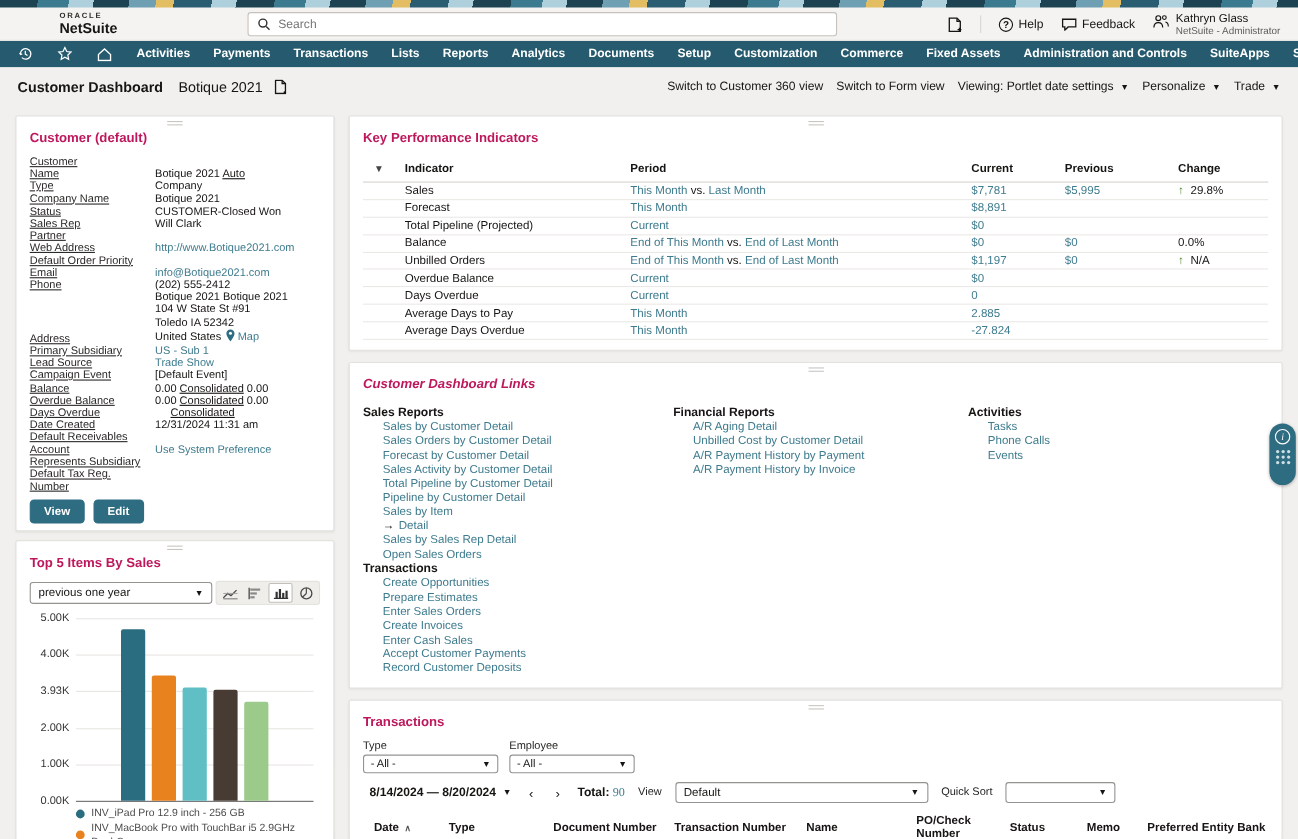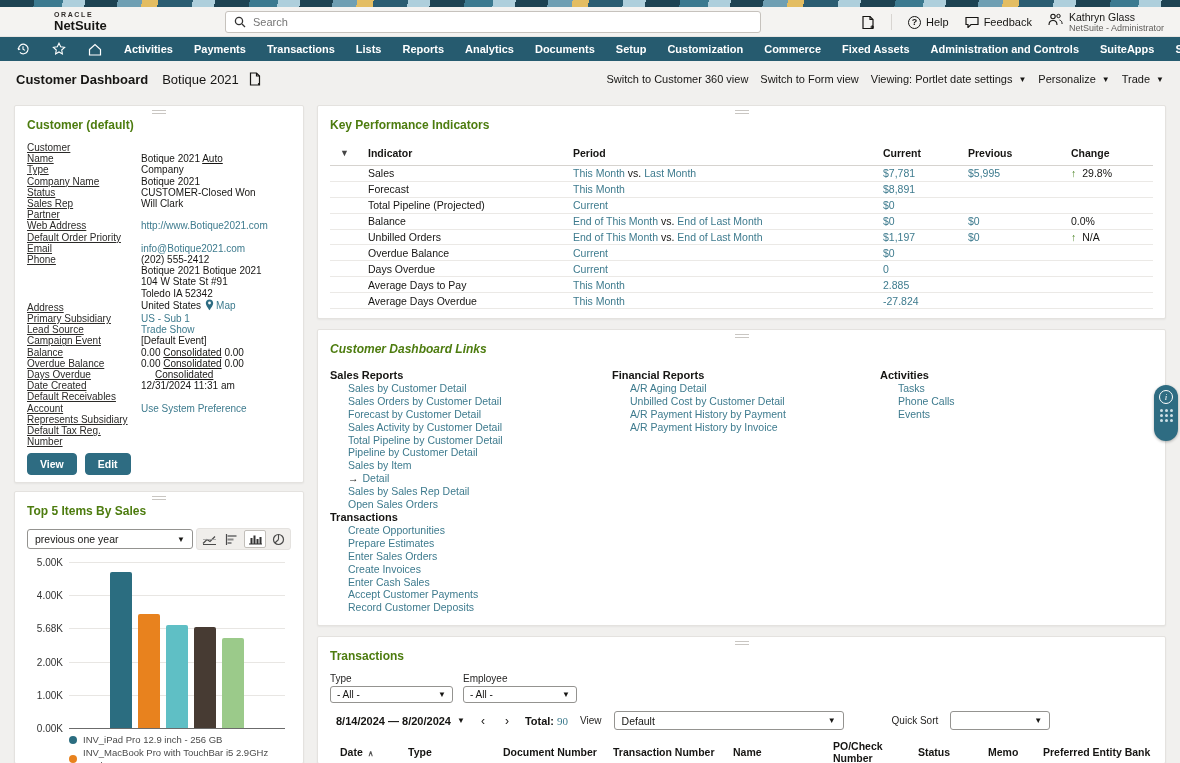--- a/index.html
+++ b/index.html
@@ -52,7 +52,7 @@
   .portlet { background:#fff; border:1px solid #e4e2df; border-radius:2px; box-shadow:0 1px 2px rgba(0,0,0,.05); position:relative; padding:12px; }
   .drag-handle { position:absolute; top:4px; left:50%; transform:translateX(-50%); width:14px; height:4px;
     border-top:1px solid #c9c6c2; border-bottom:1px solid #c9c6c2; cursor:grab; }
-  .portlet-title { font-size:12px; font-weight:700; color:#4d7c0f; }
+  .portlet-title { font-size:12px; font-weight:700; color:#be185d; }
 
   
   .customer-portlet { height:378px; overflow:hidden; }

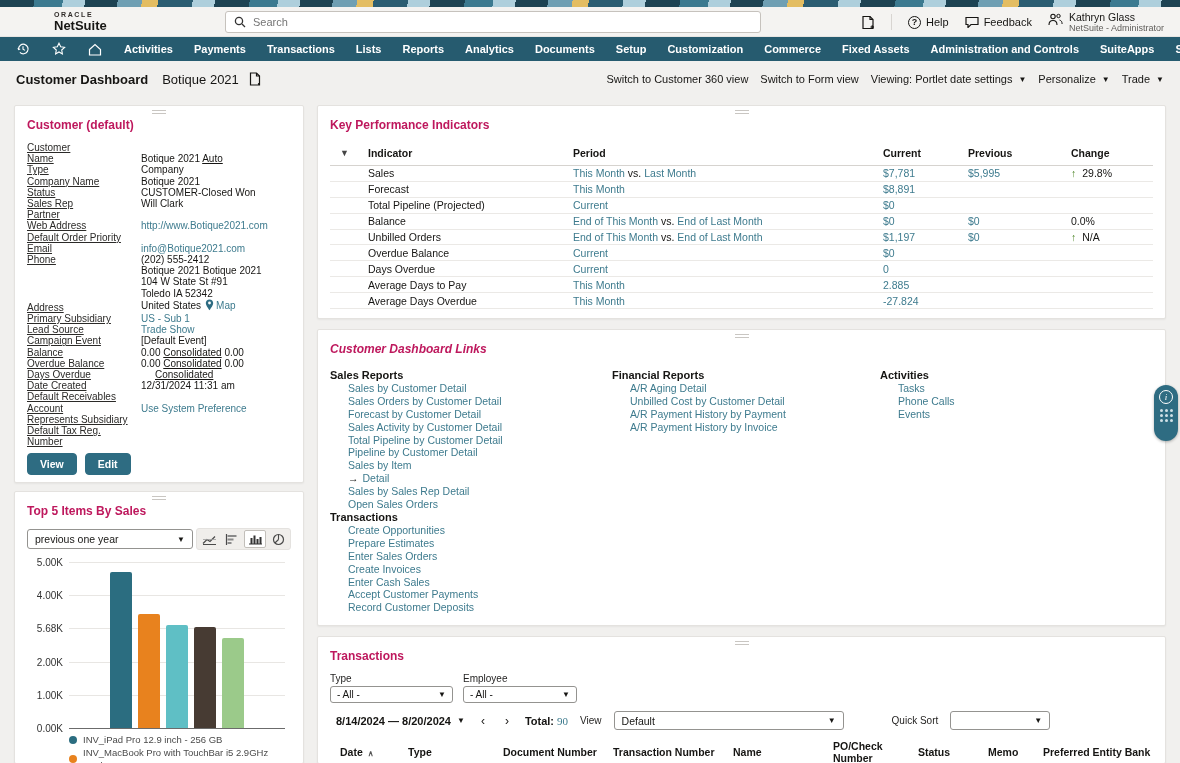--- a/index.html
+++ b/index.html
@@ -455,7 +455,7 @@
           <div class="gridline" style="top: 33.2px;"></div>
           <span class="gtick" style="top: 33.2px;">4.00K</span>
           <div class="gridline" style="top: 66.4px;"></div>
-          <span class="gtick" style="top: 66.4px;">5.68K</span>
+          <span class="gtick" style="top: 66.4px;">3.93K</span>
           <div class="gridline" style="top: 99.6px;"></div>
           <span class="gtick" style="top: 99.6px;">2.00K</span>
           <div class="gridline" style="top: 132.8px;"></div>

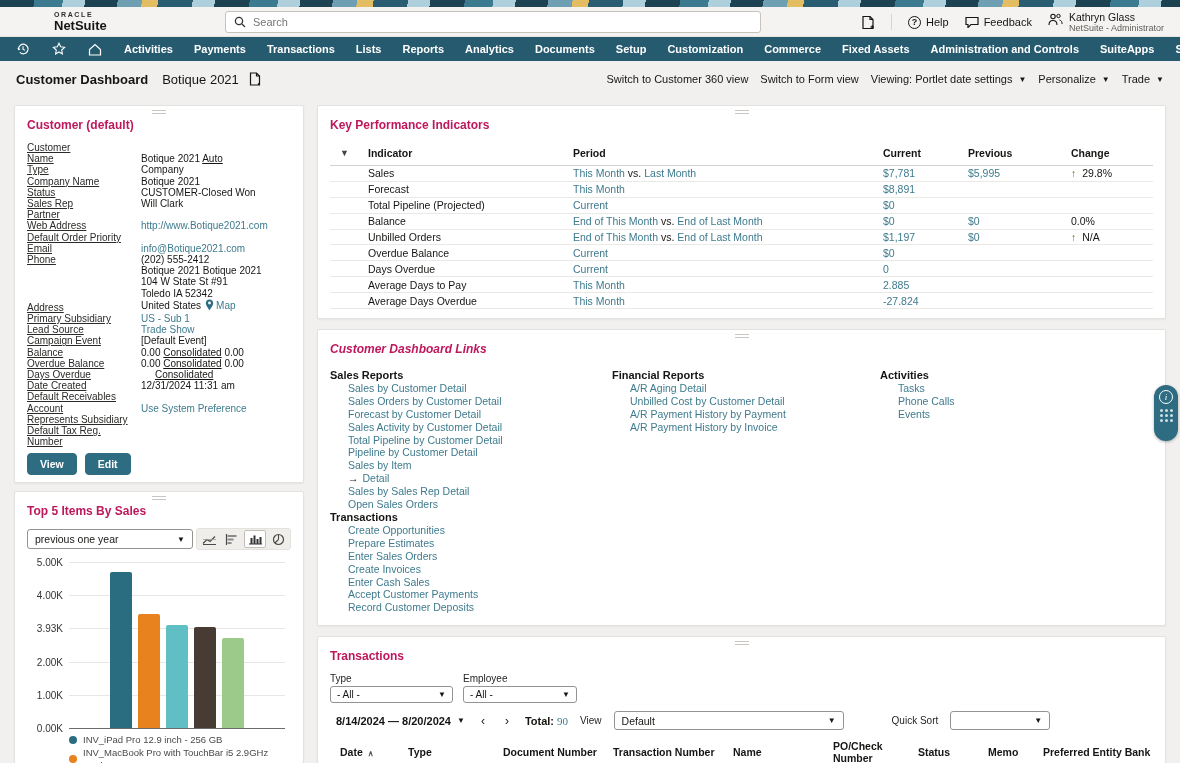--- a/index.html
+++ b/index.html
@@ -650,7 +650,7 @@
           <span>Default</span>
           <span class="dd-arrow">▼</span>
         </span>
-        <span class="small-label" style="margin-left:36px;">Quick Sort</span>
+        <span class="small-label" style="">Quick Sort</span>
         <span class="toolbar-select" style="width:100px;">
           <span></span>
           <span class="dd-arrow">▼</span>

